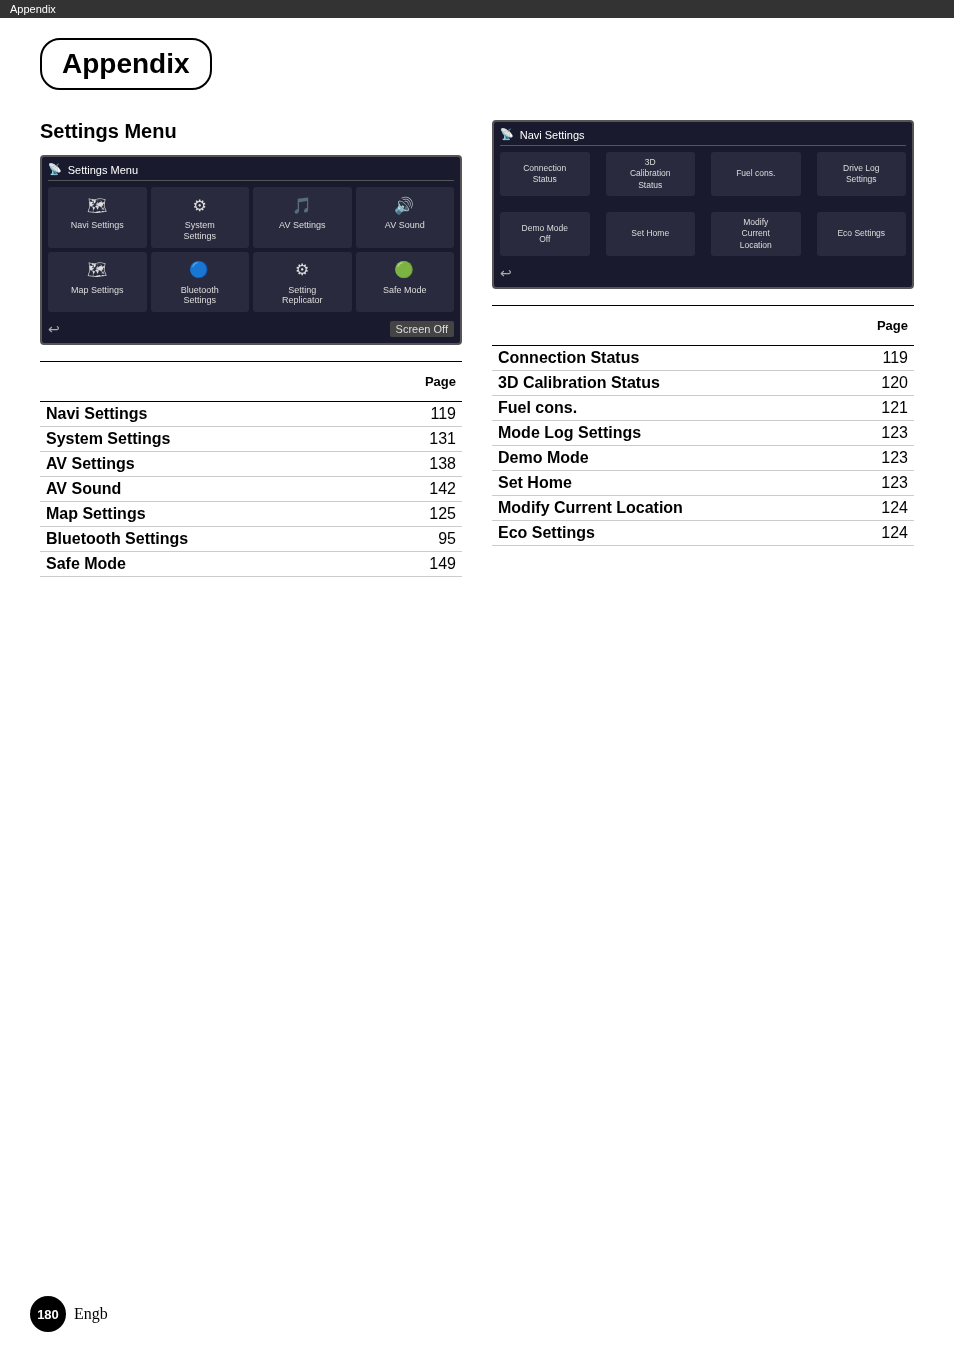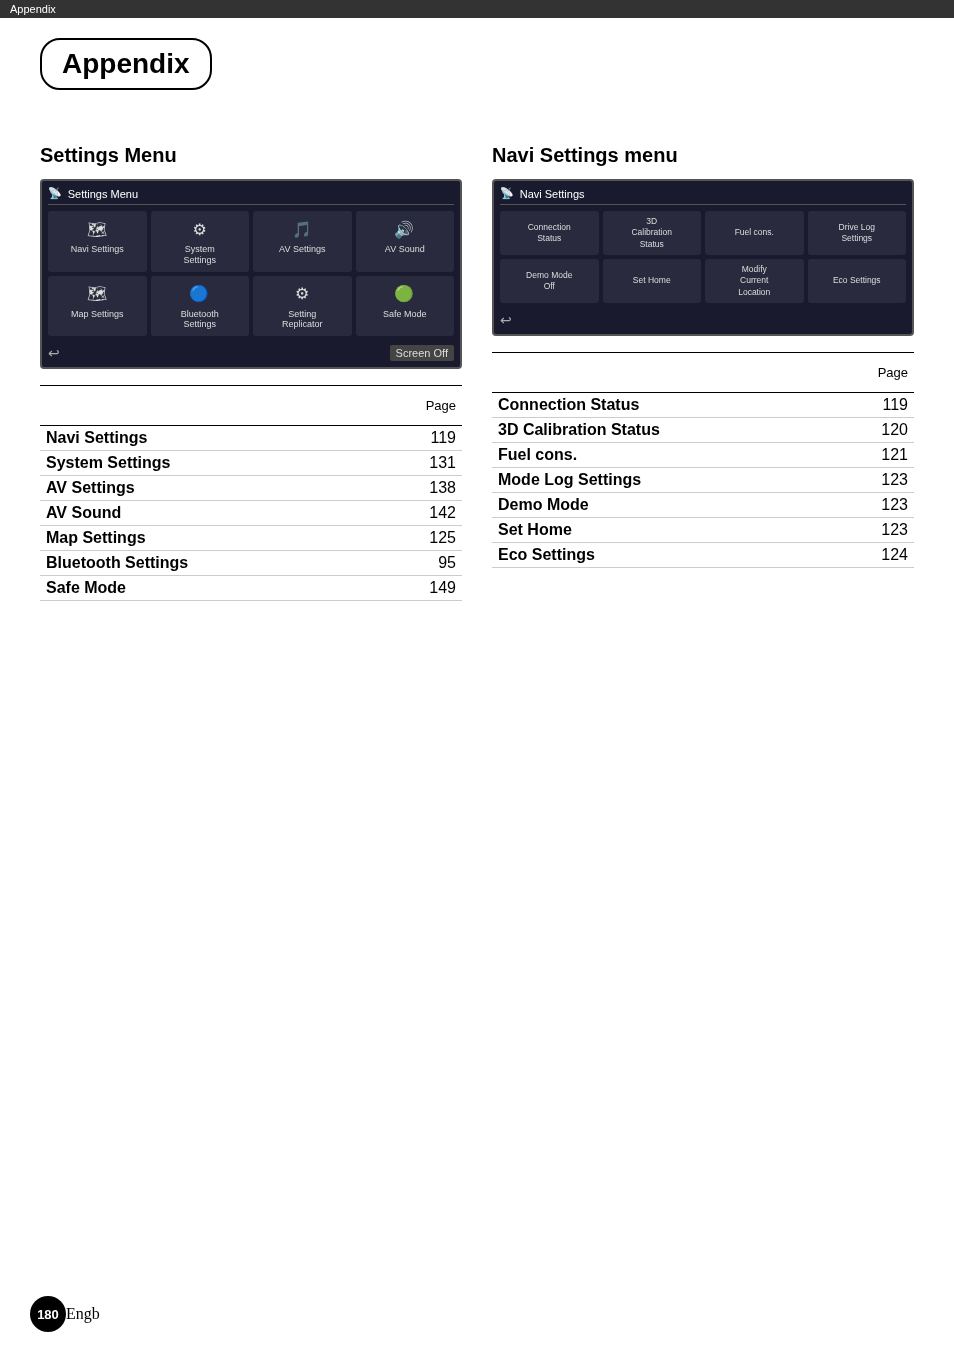--- a/index.html
+++ b/index.html
@@ -42,7 +42,6 @@
     .two-col {
       display: flex;
       gap: 30px;
-      margin-top: 24px;
     }
     .col {
       flex: 1;

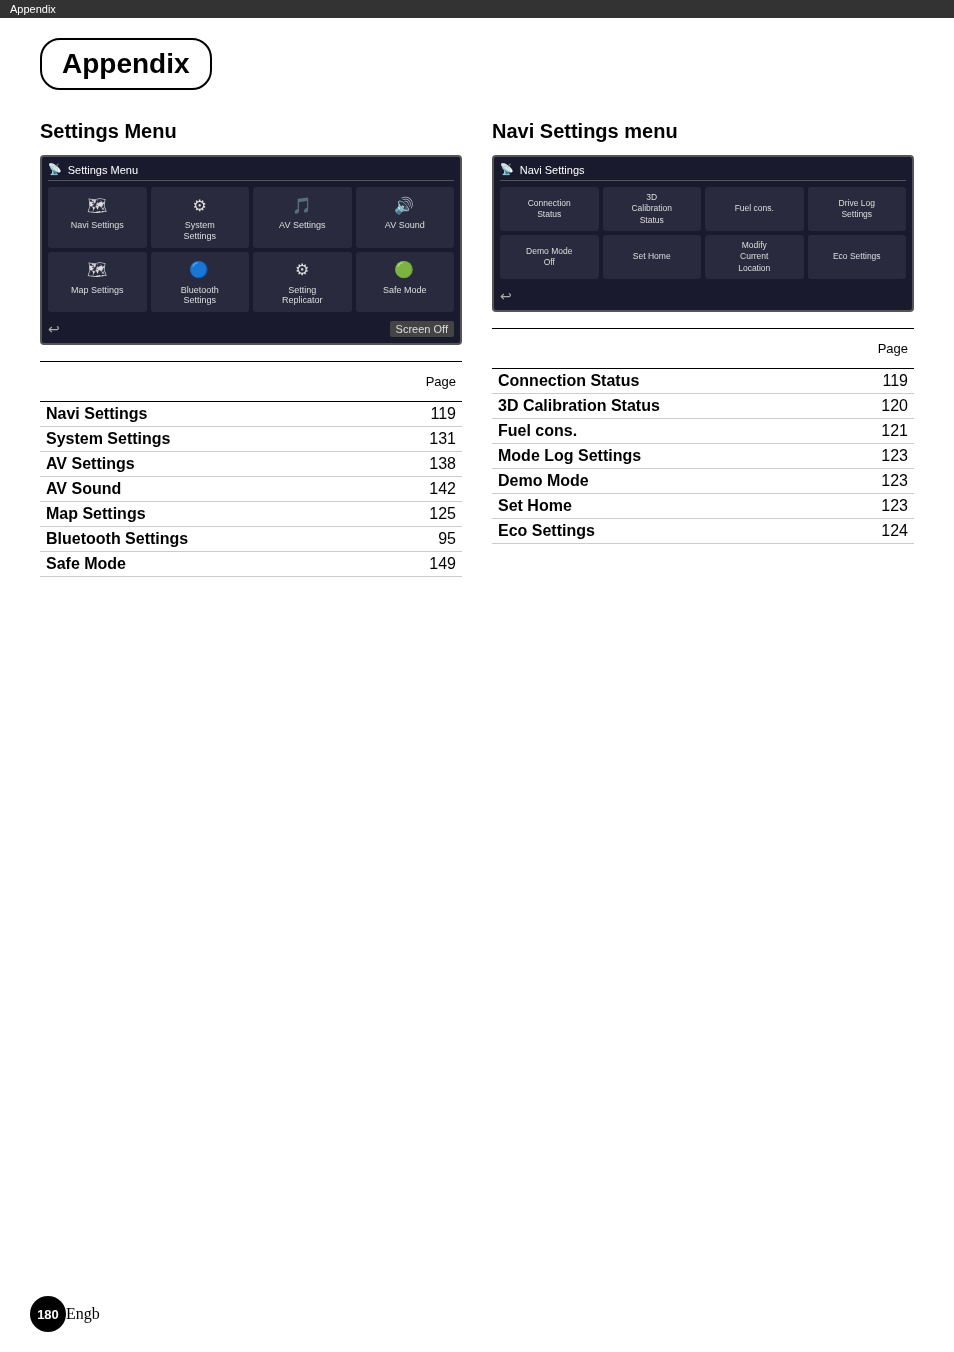--- a/index.html
+++ b/index.html
@@ -300,9 +300,6 @@
     </div>
 
     <div class="col">
-      <div class="section-heading">
-        <span>Navi Settings</span><span class="menu-word"> menu</span>
-      </div>
 
       <div class="screen-mockup">
         <div class="screen-title-bar">

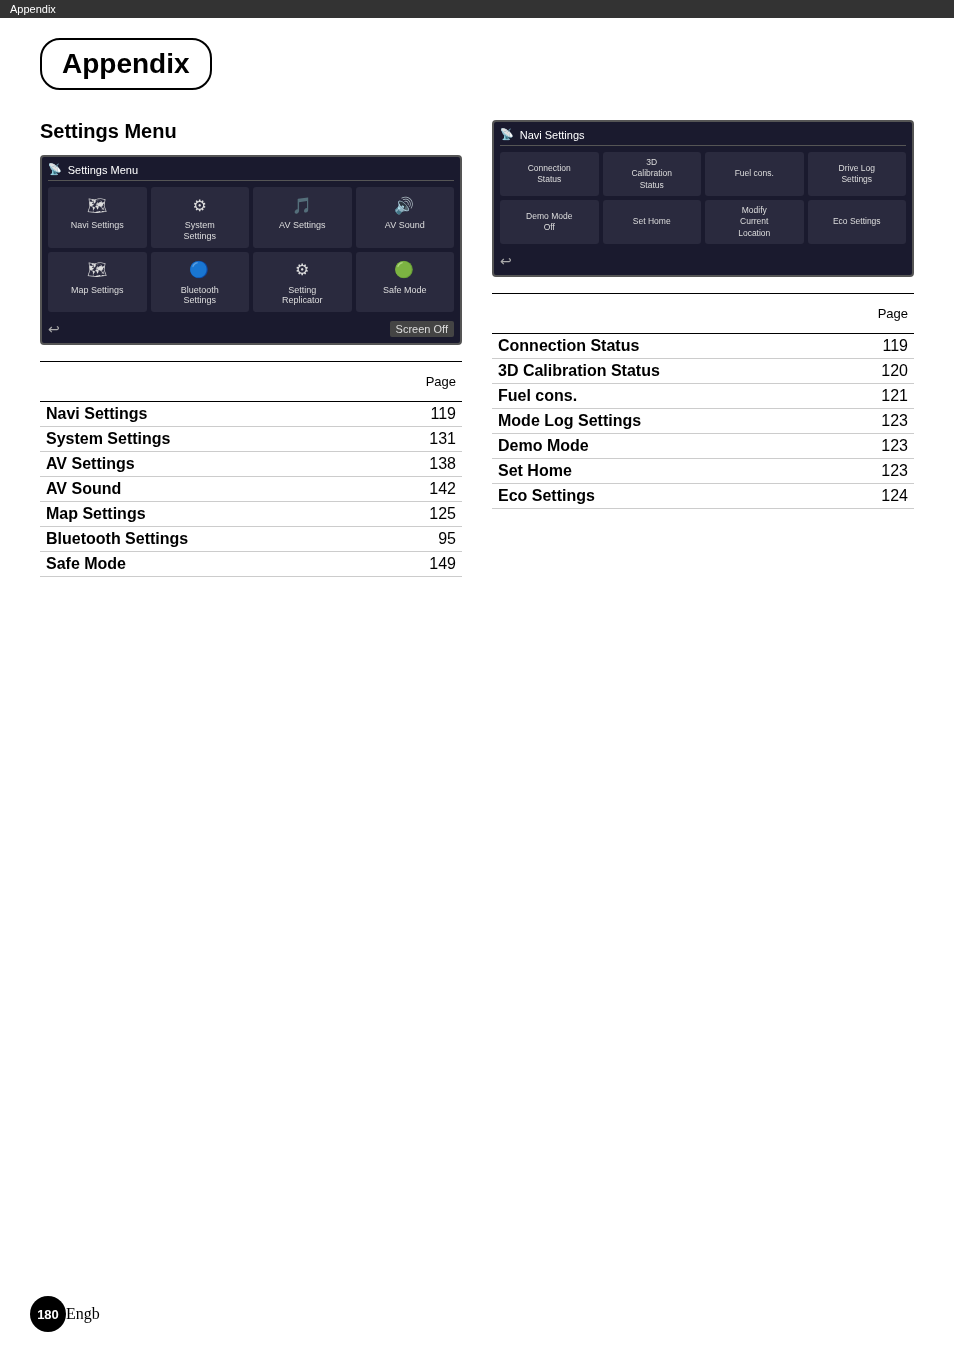--- a/index.html
+++ b/index.html
@@ -149,7 +149,7 @@
     .navi-screen-grid {
       display: grid;
       grid-template-columns: repeat(4, 1fr);
-      gap: 4px;
+      gap: 16px;
     }
     .navi-screen-item {
       background: #2a2a3e;

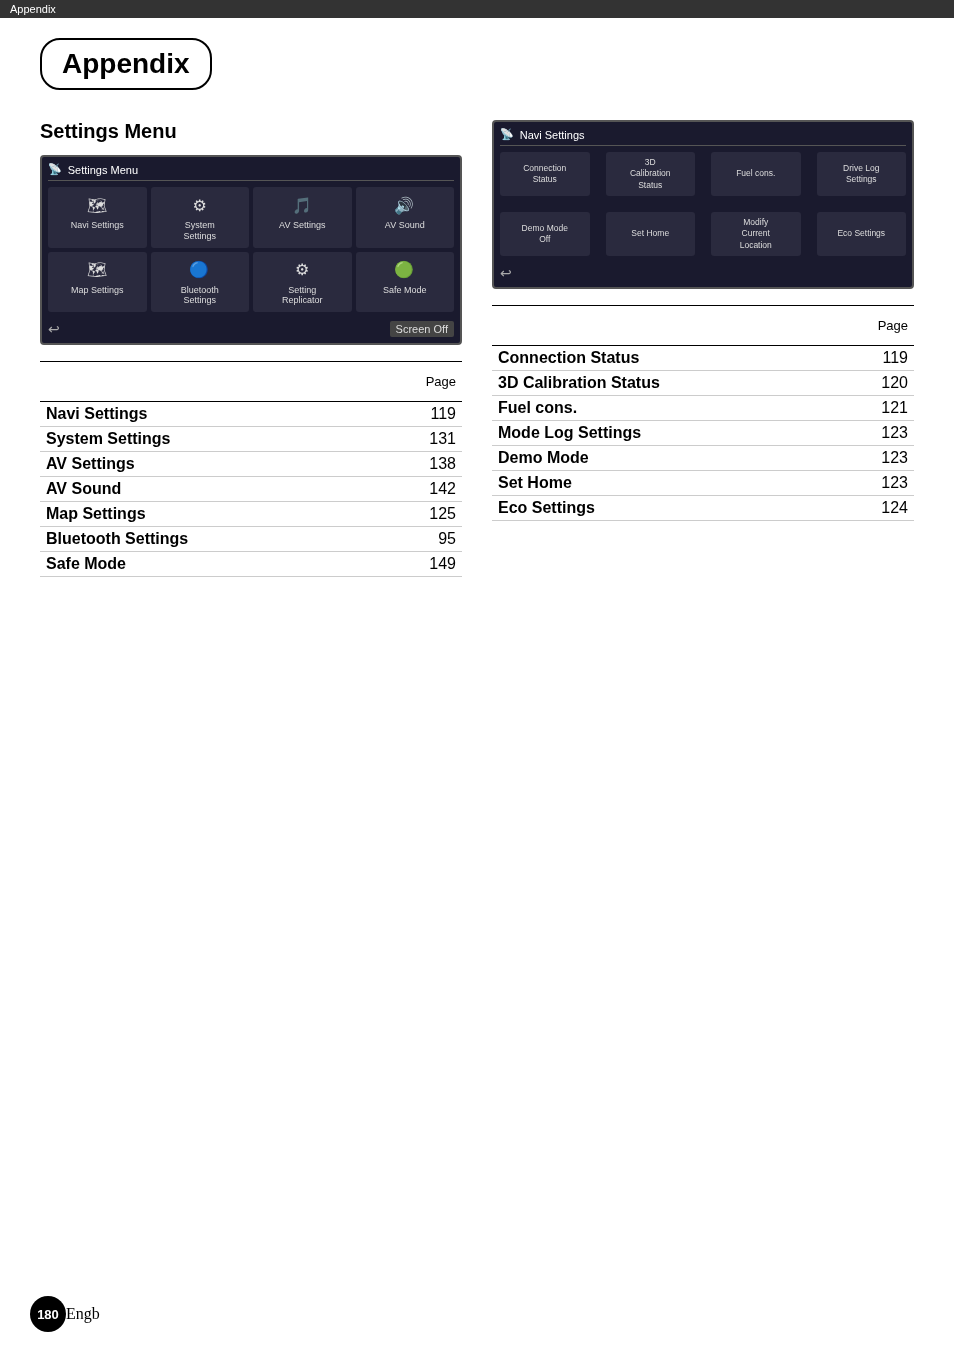--- a/index.html
+++ b/index.html
@@ -127,7 +127,7 @@
     }
     .menu-table thead tr th {
       text-align: right;
-      font-weight: normal;
+      font-weight: bold;
       font-size: 13px;
       padding: 12px 6px;
       border-top: 1px solid #000;

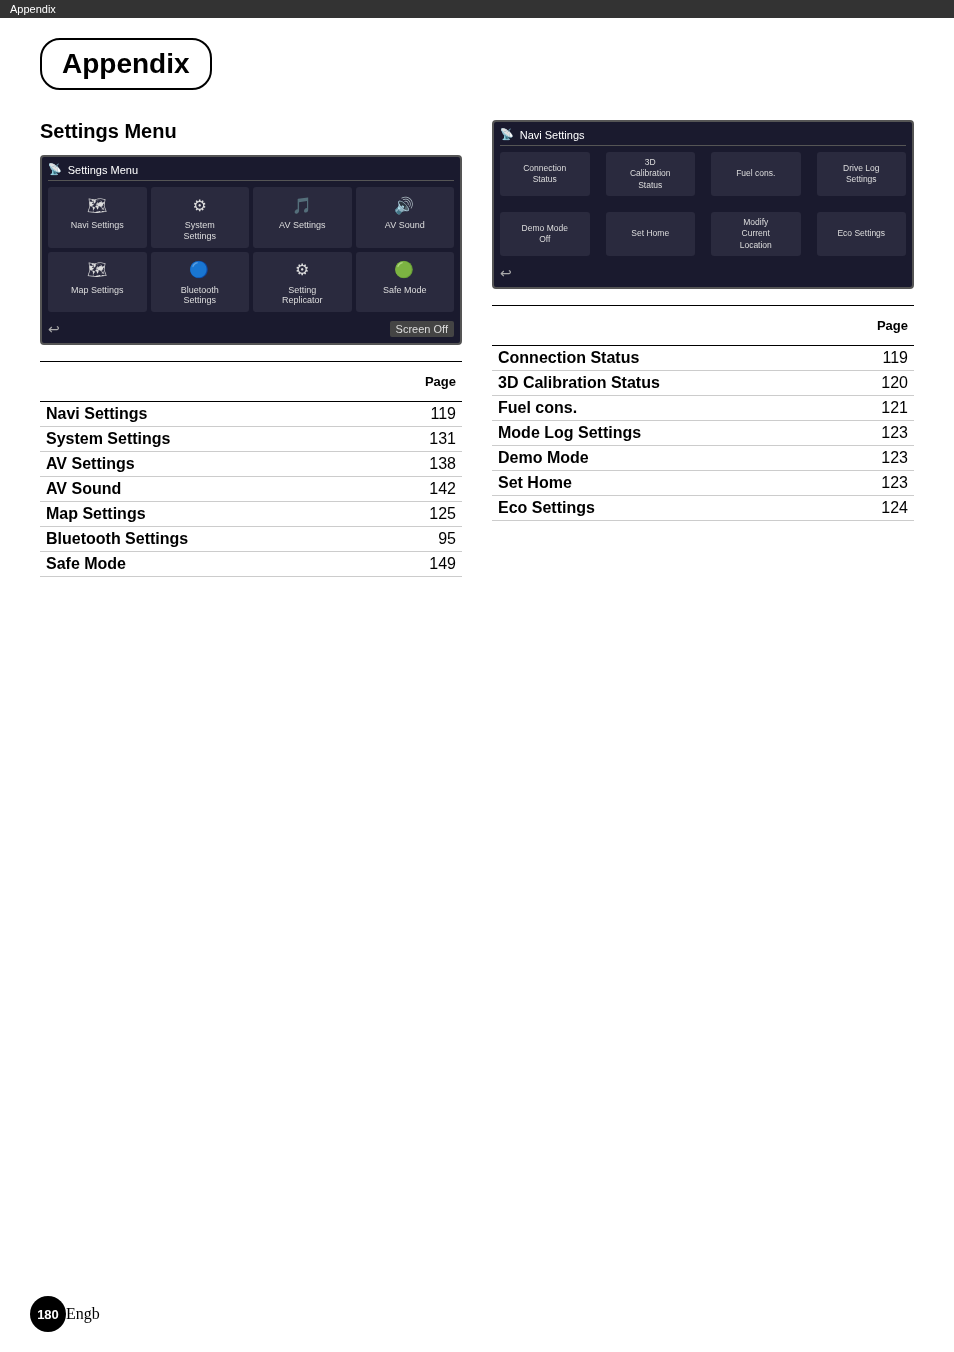--- a/index.html
+++ b/index.html
@@ -354,6 +354,10 @@
             <td>123</td>
           </tr>
           <tr>
+            <td>Modify Current Location</td>
+            <td>124</td>
+          </tr>
+          <tr>
             <td>Eco Settings</td>
             <td>124</td>
           </tr>

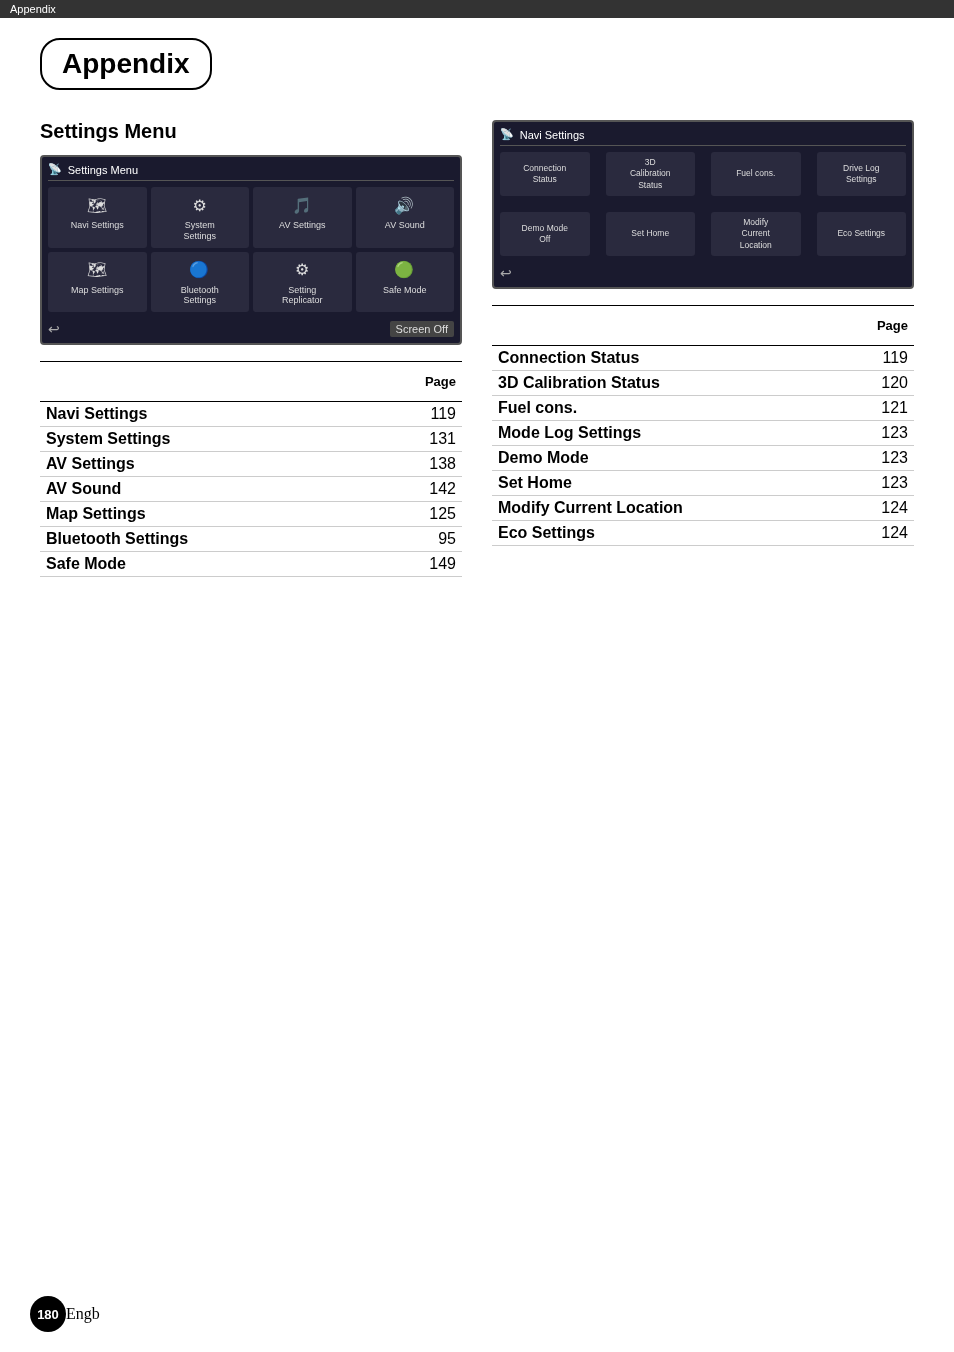--- a/index.html
+++ b/index.html
@@ -175,7 +175,7 @@
       display: flex;
       align-items: center;
       padding: 0 30px;
-      gap: 0;
+      gap: 8px;
     }
     .page-num-badge {
       background: #000;

